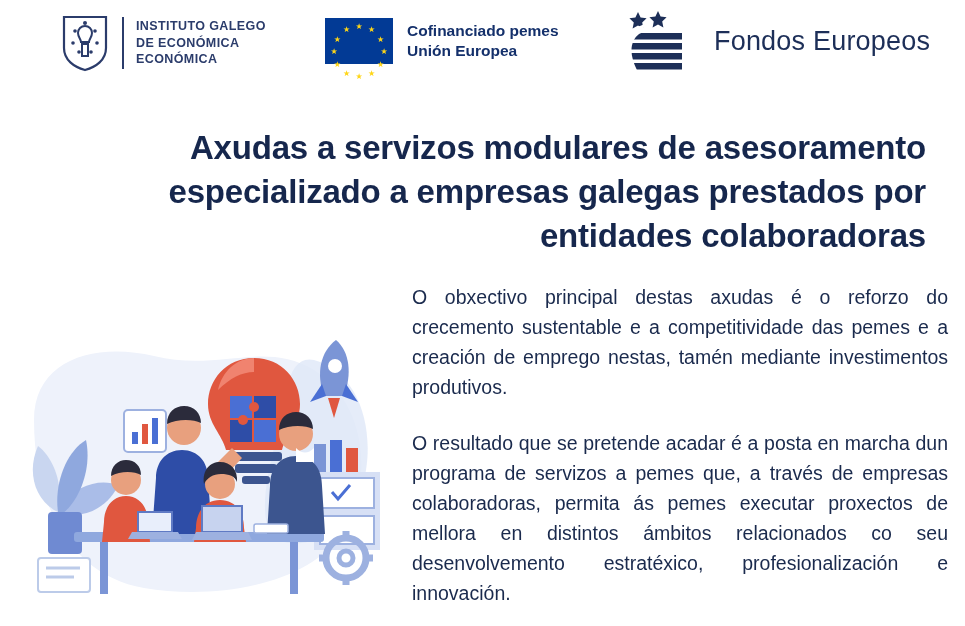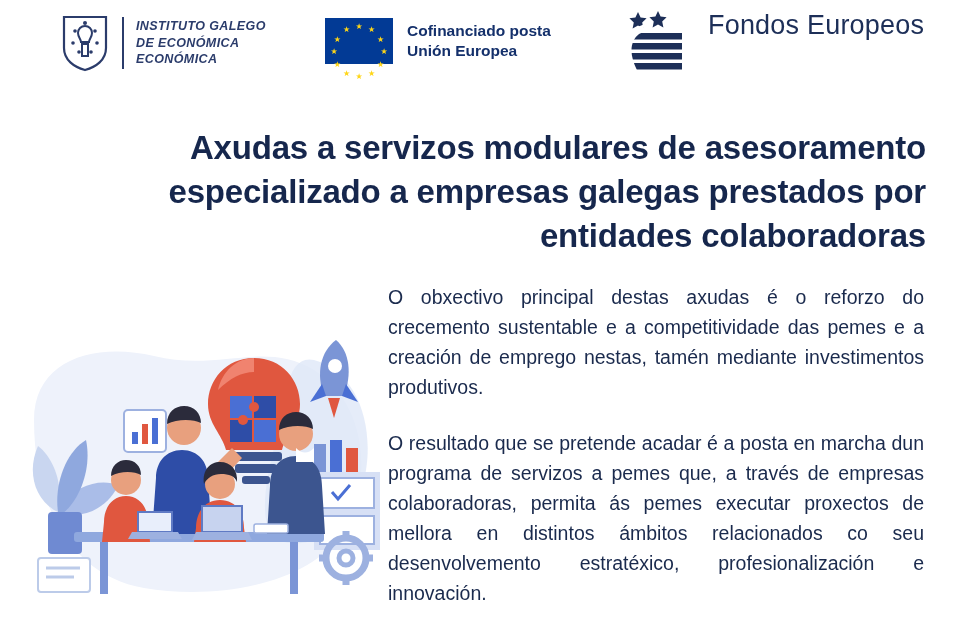--- a/index.html
+++ b/index.html
@@ -51,7 +51,6 @@
     letter-spacing: 0.4px;
     font-weight: bold;
     color: #2b3c6b;
-    font-style: italic;
   }
 
   

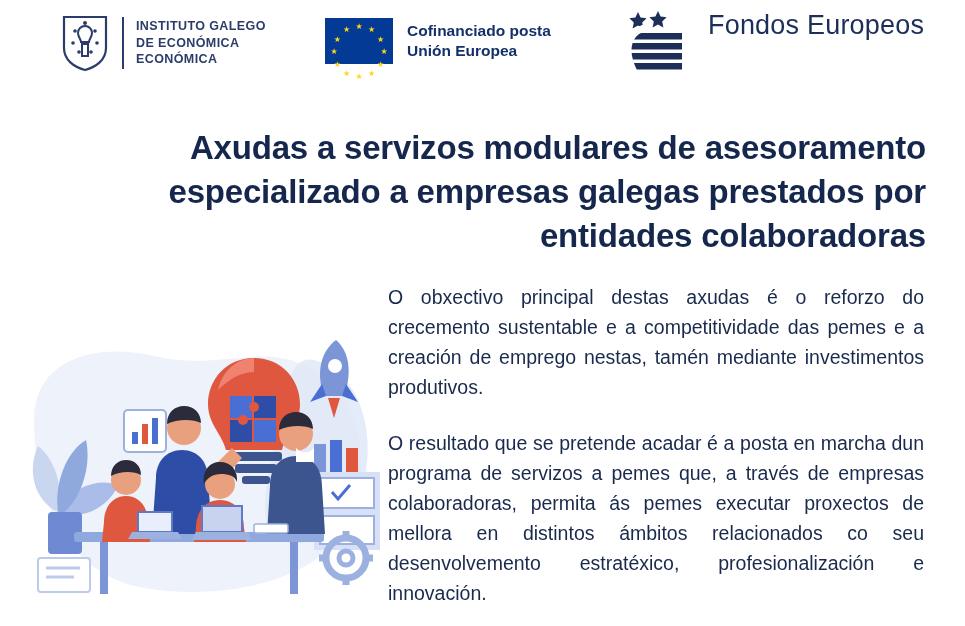--- a/index.html
+++ b/index.html
@@ -187,7 +187,7 @@
       <span class="eu-star" style="left:21.5px;top:12.4px;">★</span>
     </div>
     <div class="eu-text">
-      <div>Cofinanciado posta</div>
+      <div>Cofinanciado pemes</div>
       <div>Unión Europea</div>
     </div>
   </div>

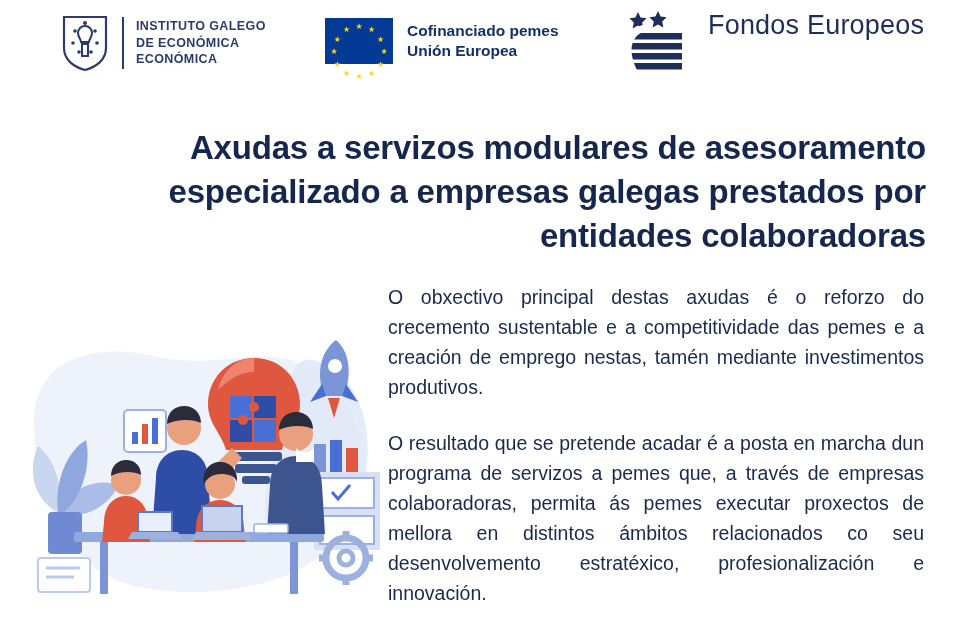--- a/index.html
+++ b/index.html
@@ -89,8 +89,8 @@
     left: 614px;
     top: 10px;
     display: flex;
-    align-items: flex-start;
-    gap: 14px;
+    align-items: center;
+    gap: 20px;
   }
   .fe-mark {
     width: 80px;

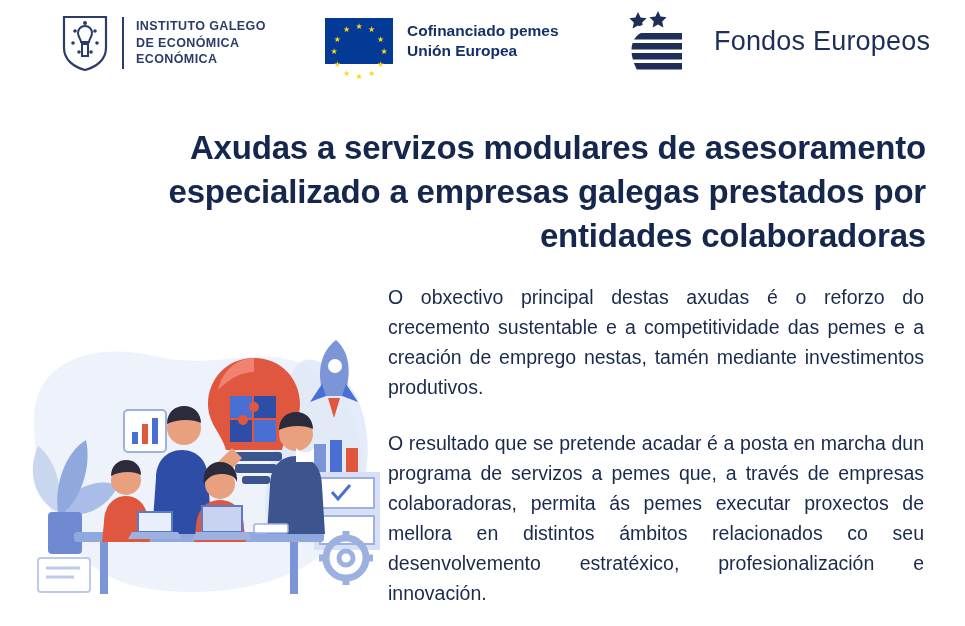--- a/index.html
+++ b/index.html
@@ -131,7 +131,7 @@
   
   .copy {
     position: absolute;
-    left: 388px;
+    left: 412px;
     top: 282px;
     width: 536px;
   }

